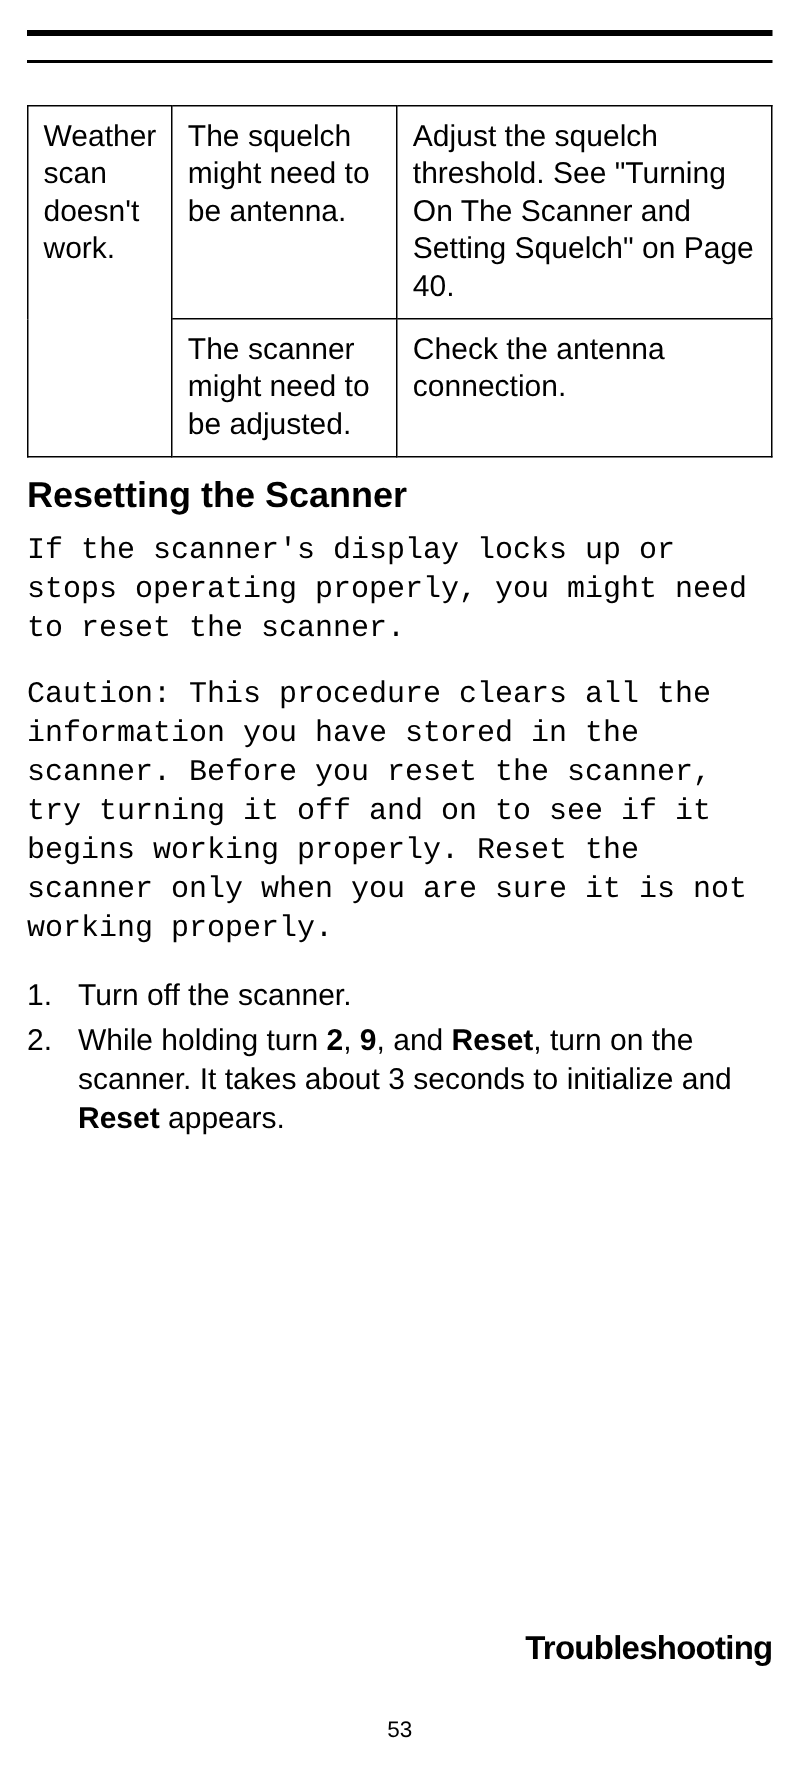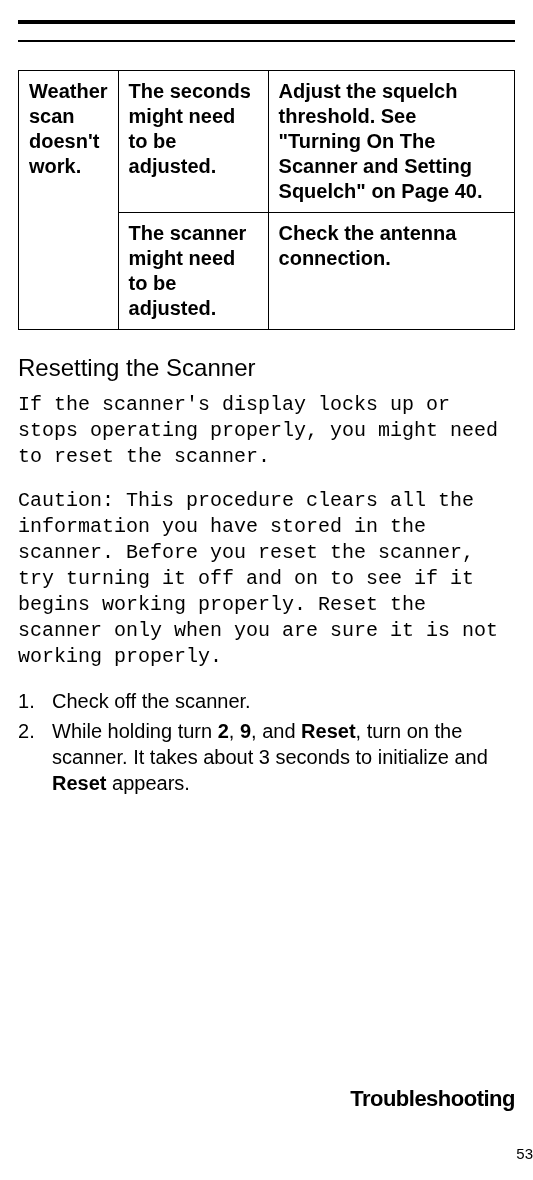--- a/index.html
+++ b/index.html
@@ -30,8 +30,7 @@
     table {
       width: 100%;
       border-collapse: collapse;
-      margin-bottom: 24px;
-      font-weight: bold;
+      margin-bottom: 12px;
     }
     td {
       border: 1px solid black;

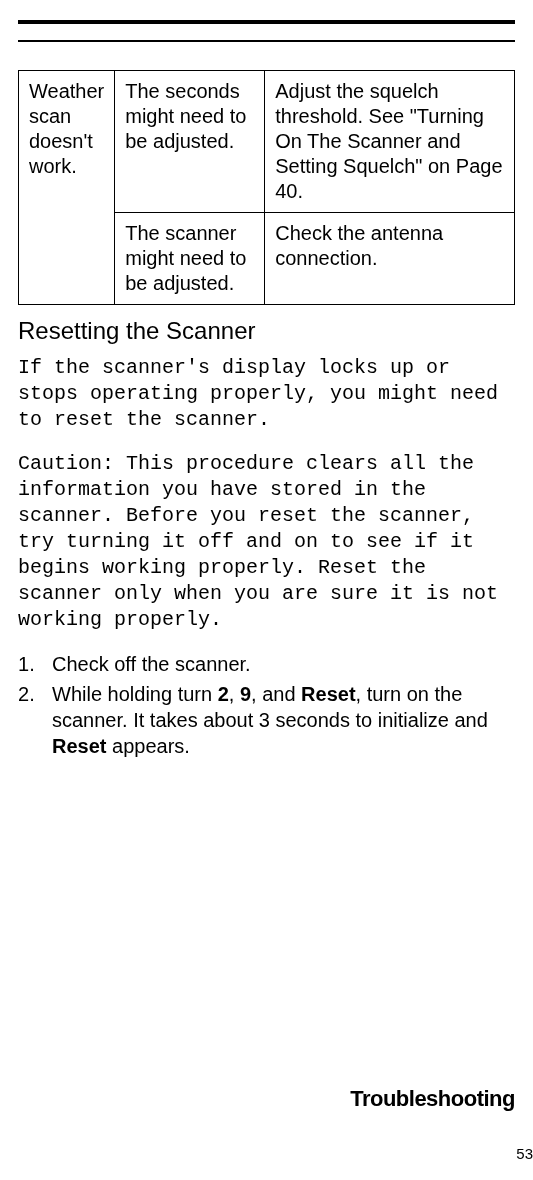--- a/index.html
+++ b/index.html
@@ -107,7 +107,7 @@
   <tbody>
       <tr>
     <td class="col1" rowspan="2">Weather scan doesn't work.</td>
-    <td class="col2">The seconds might need to be adjusted.</td>
+    <td class="col2">The squelch might need to be antenna.</td>
     <td>Adjust the squelch threshold. See "Turning On The Scanner and Setting Squelch" on Page 40.</td>
   </tr>
   <tr>

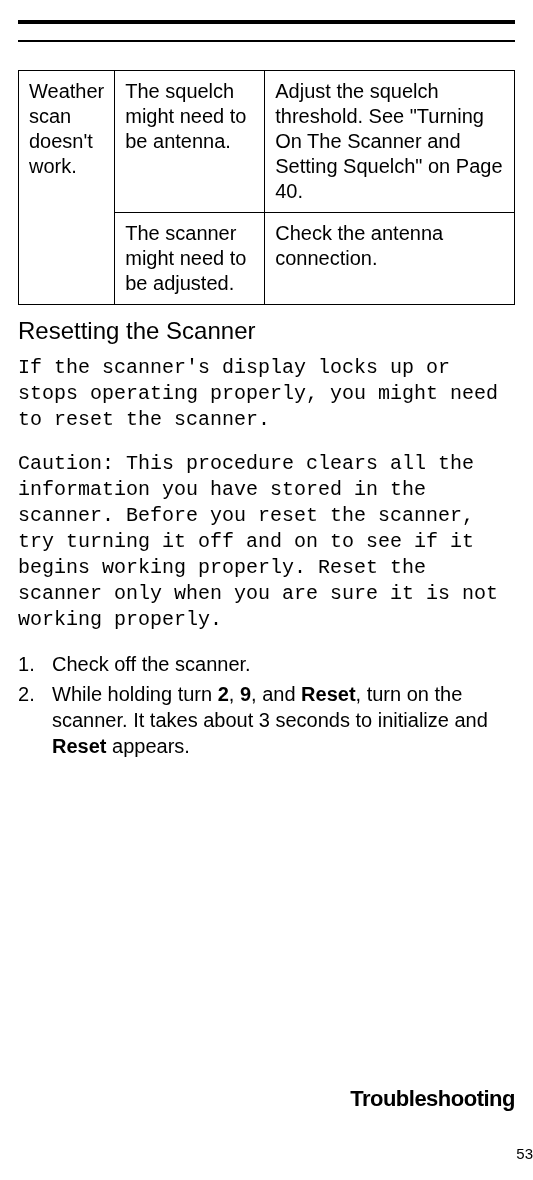--- a/index.html
+++ b/index.html
@@ -47,7 +47,7 @@
     }
     h2 {
       font-size: 24px;
-      font-weight: normal;
+      font-weight: bold;
       margin-bottom: 10px;
     }
     .body-text {

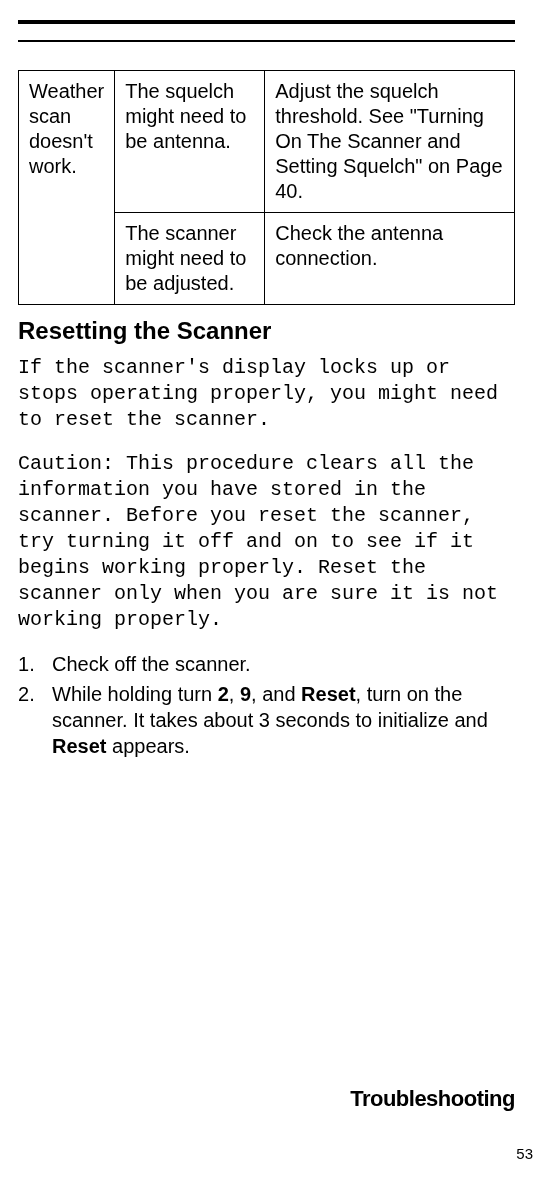--- a/index.html
+++ b/index.html
@@ -125,7 +125,7 @@
 
 <ol>
   <li>
-    <span class="li-content">Check off the scanner.</span>
+    <span class="li-content">Turn off the scanner.</span>
   </li>
   <li>
     <span class="li-content"><span>While holding turn </span><span class="bold">2</span><span>, </span><span class="bold">9</span><span>, and </span><span class="bold">Reset</span><span>, turn on the scanner. It takes about 3 seconds to initialize and </span><span class="bold">Reset</span><span> appears.</span></span>

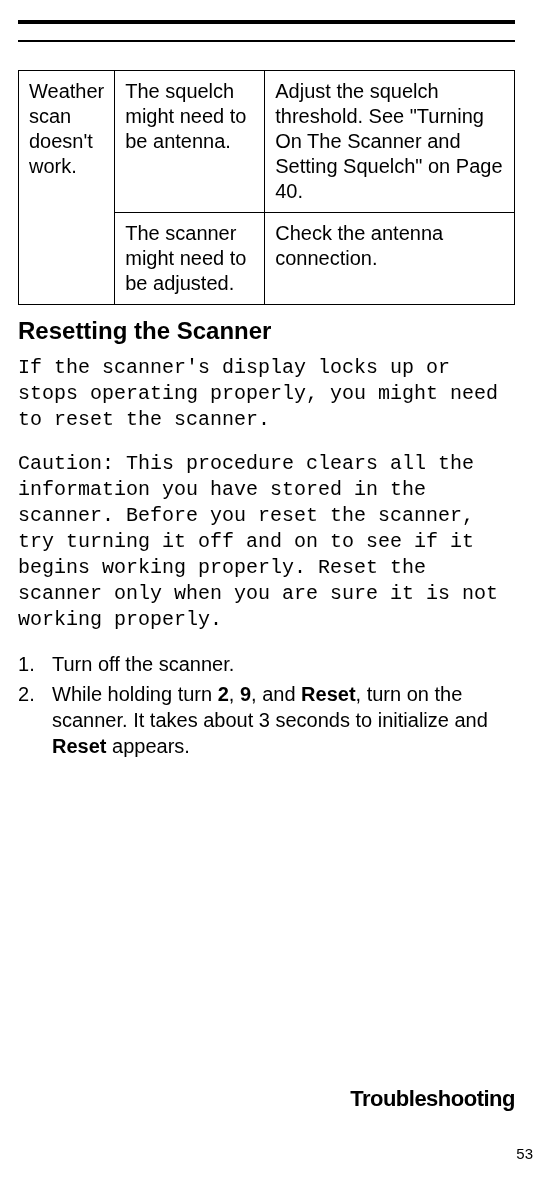--- a/index.html
+++ b/index.html
@@ -91,7 +91,7 @@
       bottom: 18px;
       left: 0;
       right: 0;
-      text-align: right;
+      text-align: center;
       font-size: 15px;
     }
   </style>

